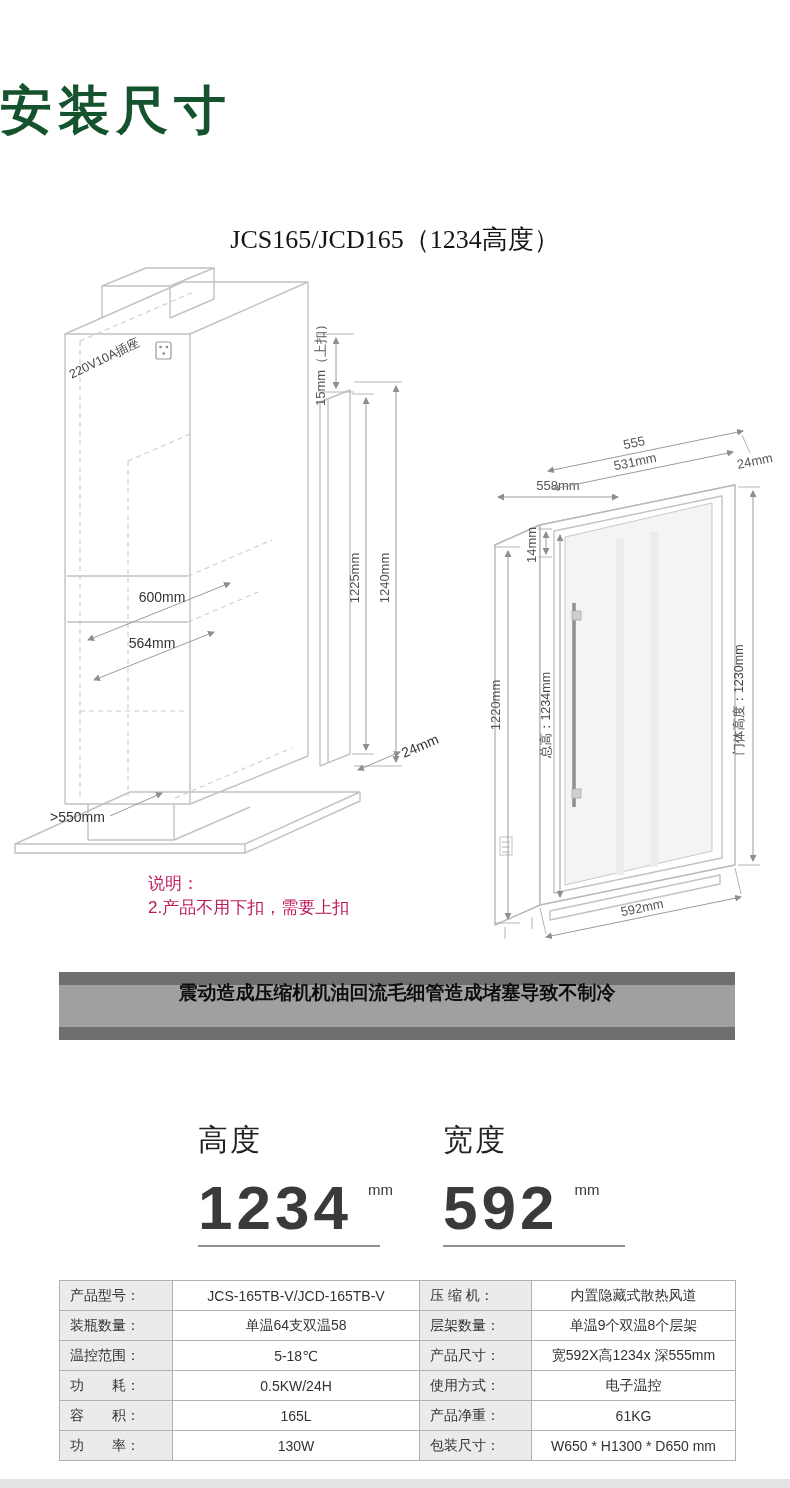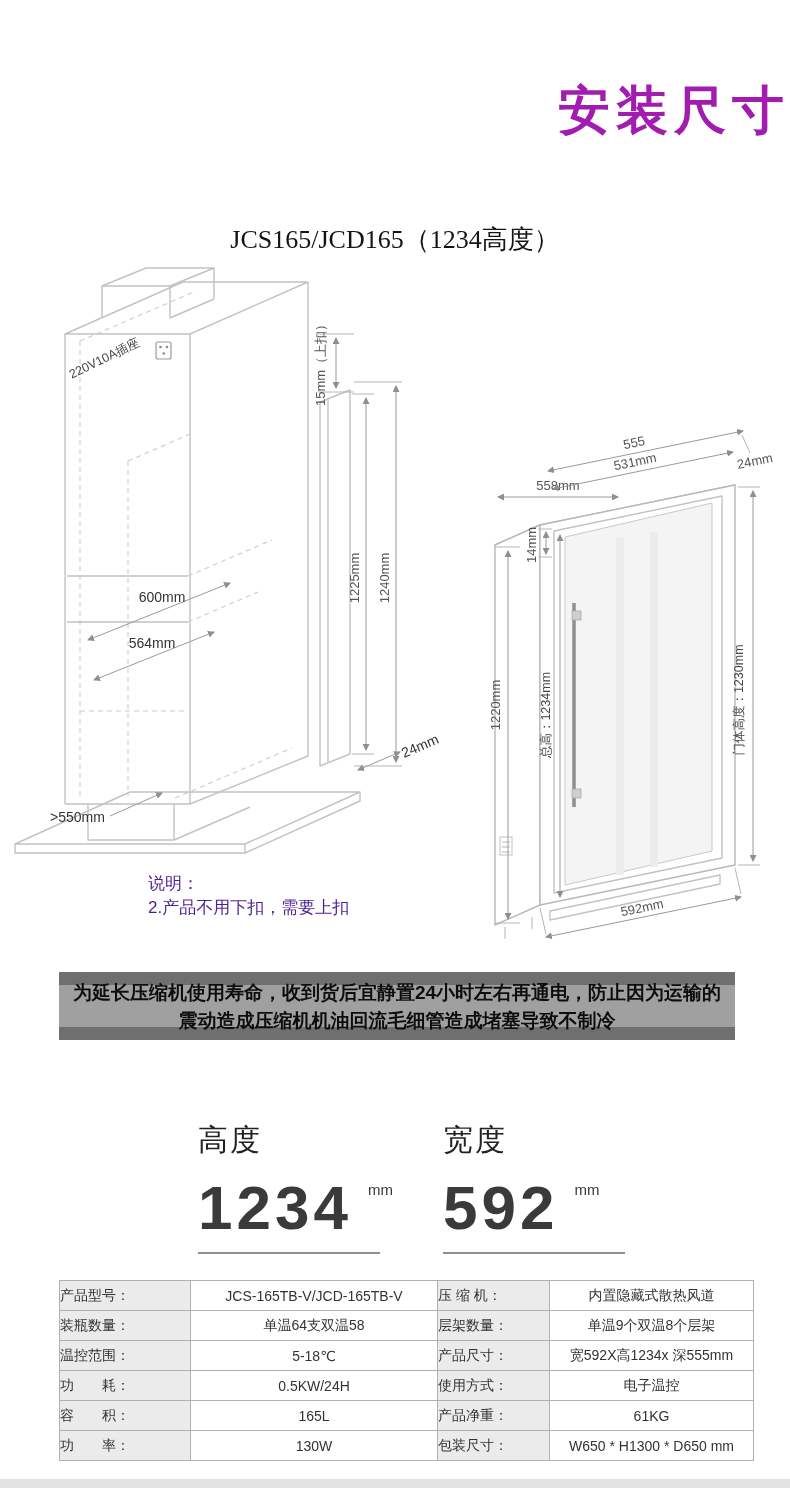--- a/index.html
+++ b/index.html
@@ -7,8 +7,8 @@
   body { font-family:"Liberation Sans","DejaVu Sans",sans-serif; color:#111; }
   .page { position:relative; width:790px; height:1488px; margin:0 auto; background:#fff; overflow:hidden; }
 
-  .title { position:absolute; top:76px; left:0; width:100%; text-align:right;
-           font-size:52px; font-weight:800; letter-spacing:6px; color:#a21caf; }
+  .title { position:absolute; top:76px; left:0; width:100%; text-align:left;
+           font-size:52px; font-weight:800; letter-spacing:6px; color:#14532d; }
   .subtitle { position:absolute; top:172px; left:0; width:100%; text-align:center;
               font-size:27px; font-weight:700; color:#141414; }
   .model-line { position:absolute; top:222px; left:0; width:100%; text-align:center;

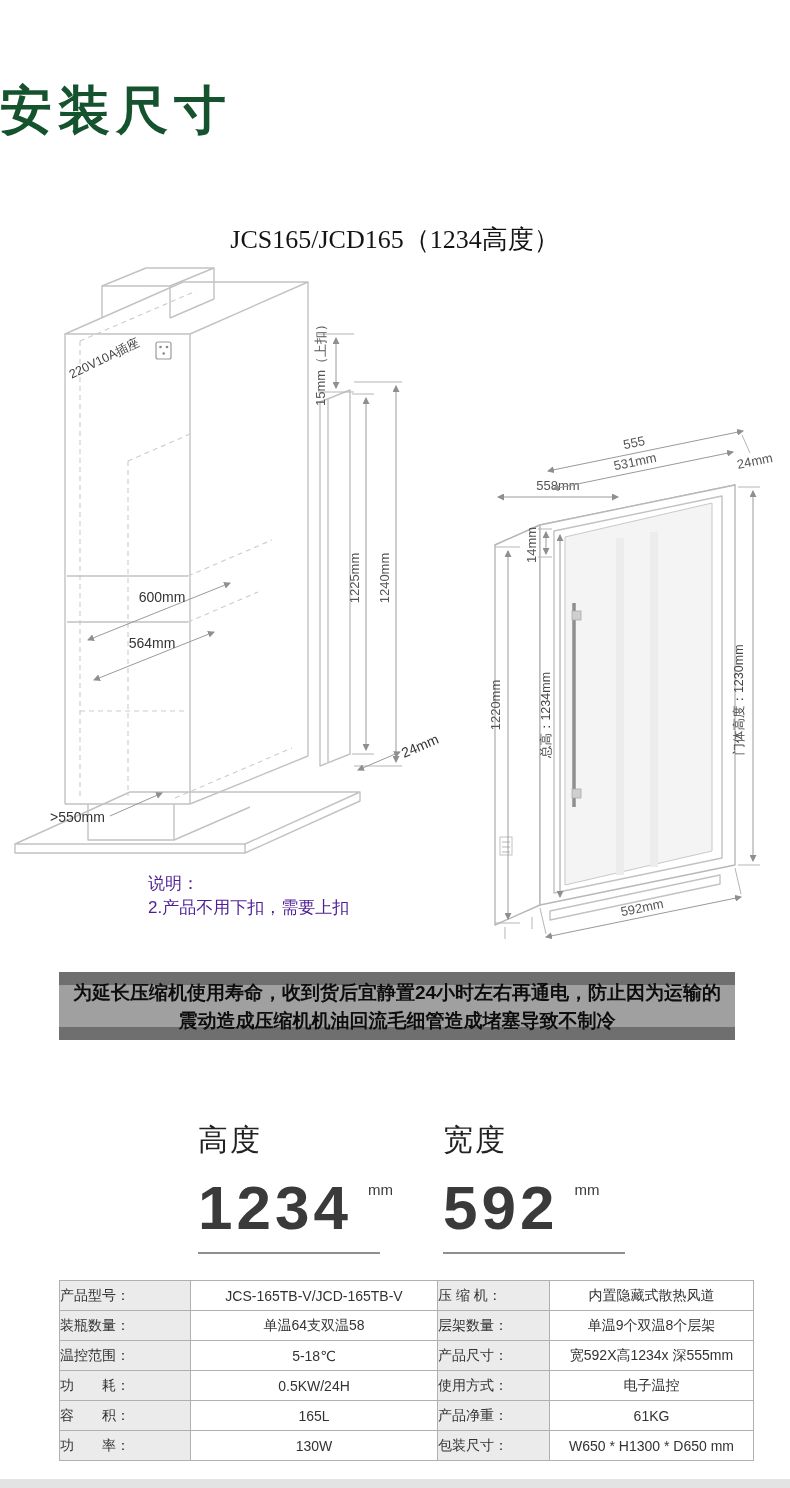--- a/index.html
+++ b/index.html
@@ -30,7 +30,7 @@
   .glass { fill:#f4f4f4; stroke:#c8c8c8; stroke-width:1; }
   .streak { stroke:#ececec; stroke-width:8; }
 
-  .notes { position:absolute; left:148px; top:872px; color:#4c1d95; font-size:17px; line-height:24px; }
+  .notes { position:absolute; left:148px; top:872px; color:#be185d; font-size:17px; line-height:24px; }
 
   .warning-banner { position:absolute; left:59px; top:972px; width:676px; height:68px;
     background:linear-gradient(180deg,#6f6f6f 0px,#6f6f6f 13px,#a0a0a0 13px,#a0a0a0 55px,#6f6f6f 55px,#6f6f6f 68px);

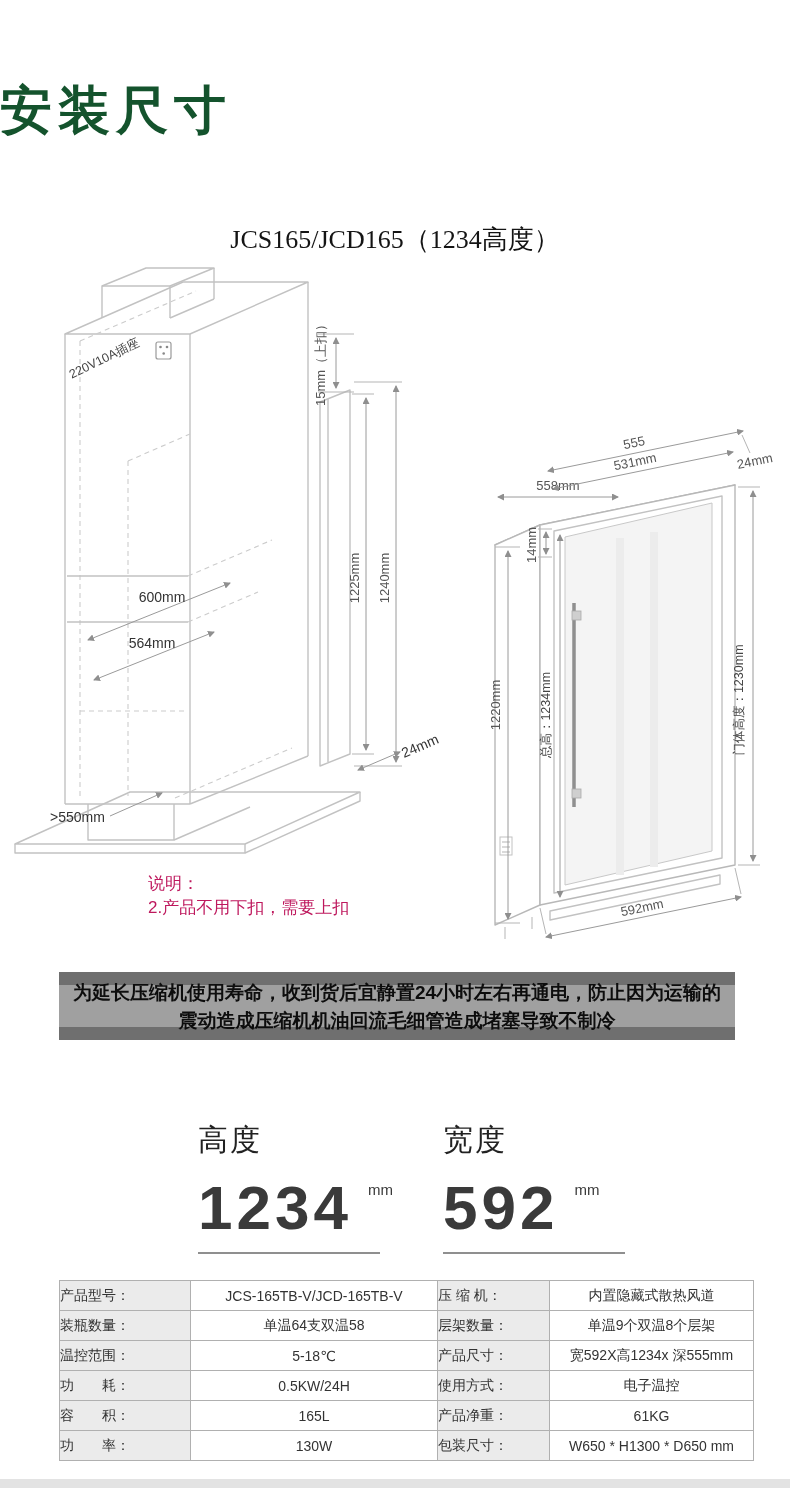--- a/index.html
+++ b/index.html
@@ -237,7 +237,6 @@
   </div>
 
   <div class="warning-banner">
-    <div>为延长压缩机使用寿命，收到货后宜静置24小时左右再通电，防止因为运输的</div>
     <div>震动造成压缩机机油回流毛细管造成堵塞导致不制冷</div>
   </div>
 

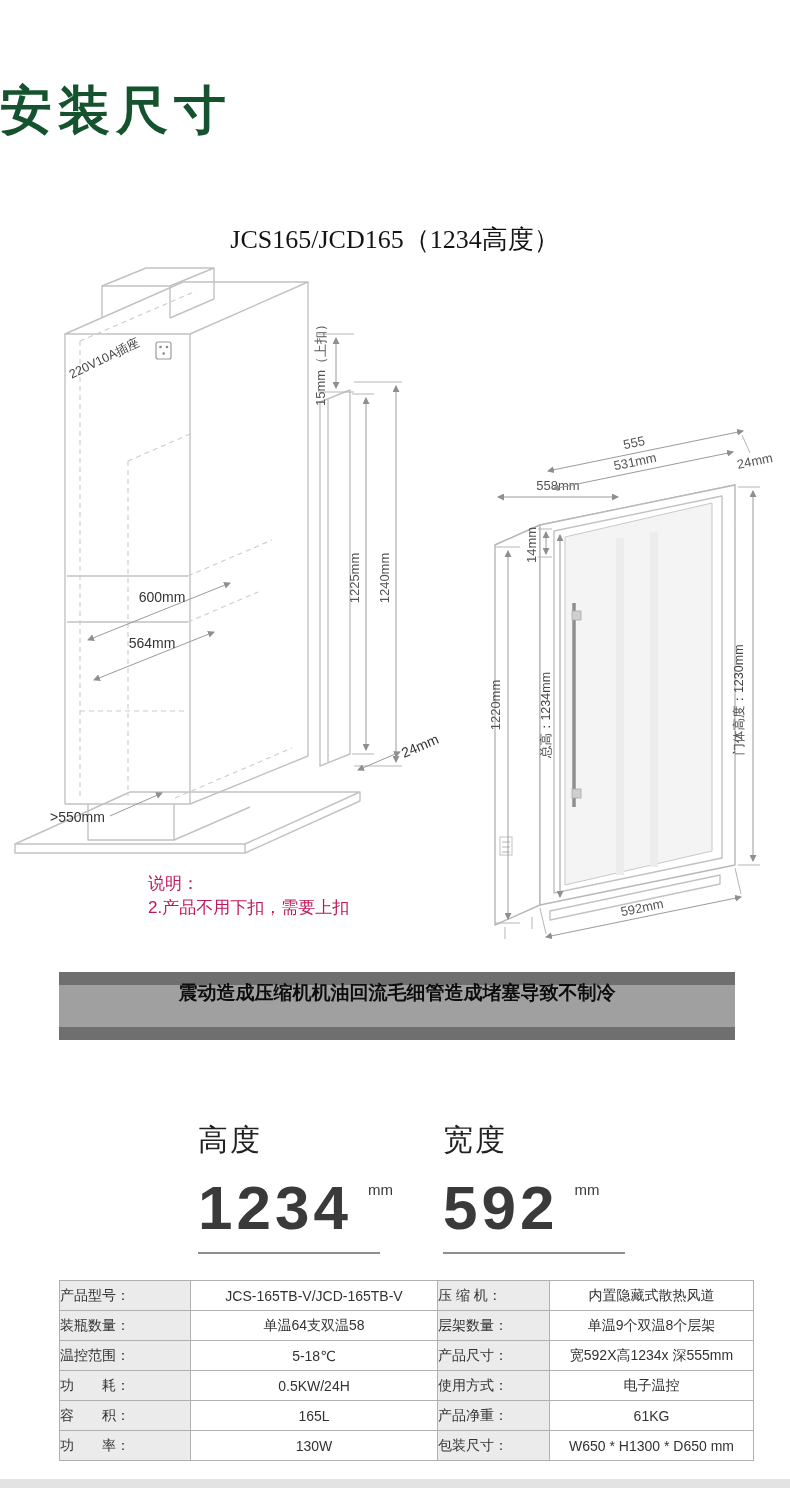--- a/index.html
+++ b/index.html
@@ -41,7 +41,7 @@
   .dim-width { left:443px; }
   .dim-label { font-size:30px; color:#222; font-weight:500; letter-spacing:2px; }
   .dim-underline-row { display:flex; align-items:flex-start; gap:16px; margin-top:16px;
-                       width:182px; border-bottom:2px solid #8f8f8f; padding-bottom:13px; }
+                       width:182px; border-bottom:2px solid #8f8f8f; padding-bottom:6px; }
   .dim-value { font-size:62px; line-height:1; font-weight:700; color:#3a3a3a; letter-spacing:4px; }
   .dim-unit { font-size:15px; color:#3a3a3a; margin-top:4px; }
 

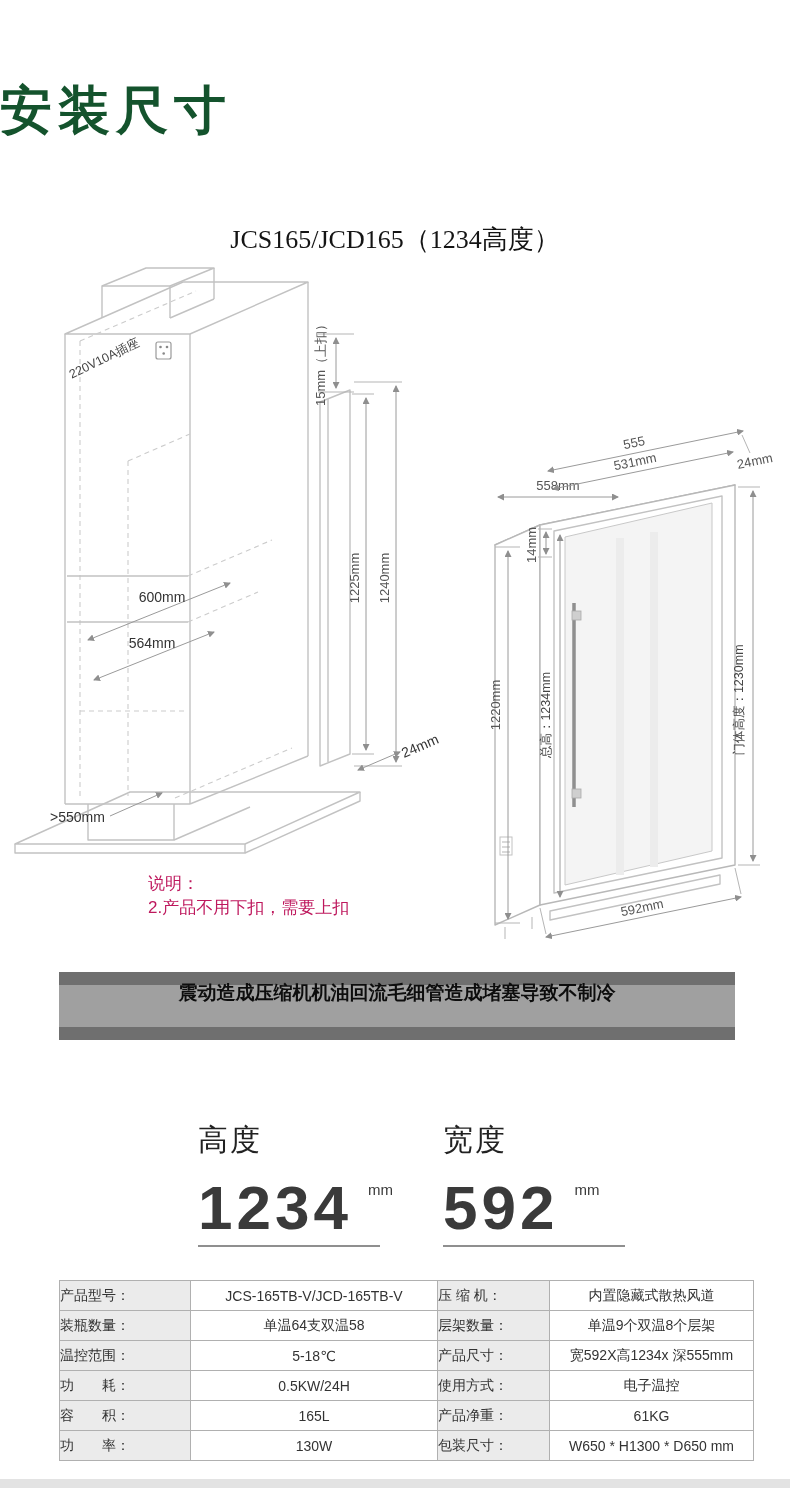--- a/index.html
+++ b/index.html
@@ -50,7 +50,7 @@
   .spec-table { position:absolute; left:59px; top:1280px; width:676px;
                 border-collapse:collapse; table-layout:fixed; font-size:14px; color:#333; }
   .spec-table td { border:1px solid #b0b0b0; height:30px; padding:0 6px; }
-  .spec-table td.lbl { background:#ebebeb; width:131px; text-align:left; padding-left:0; white-space:pre; }
+  .spec-table td.lbl { background:#ebebeb; width:113px; text-align:left; padding-left:10px; white-space:pre; }
   .spec-table td.val { text-align:center; }
   .spec-table td.val1 { width:247px; }
   .spec-table td.lbl2 { width:112px; }

